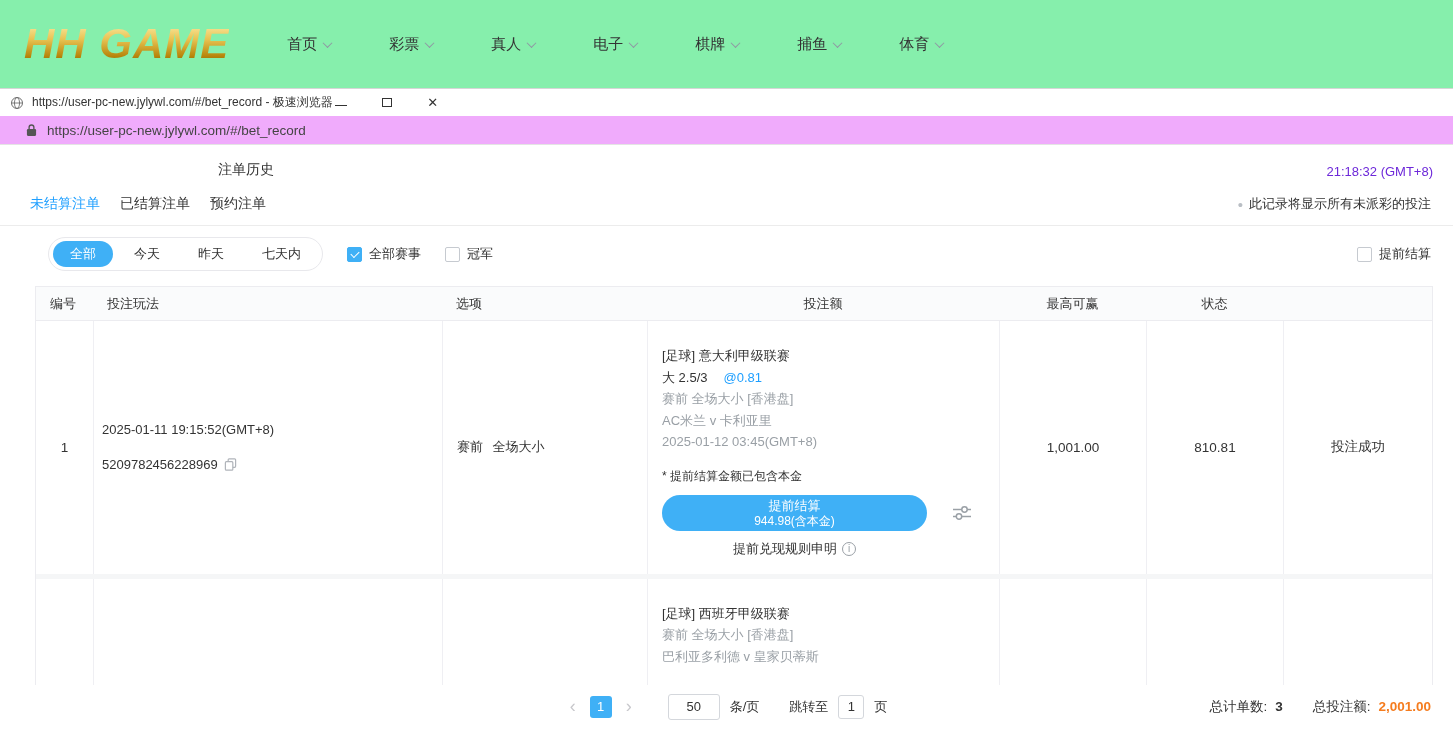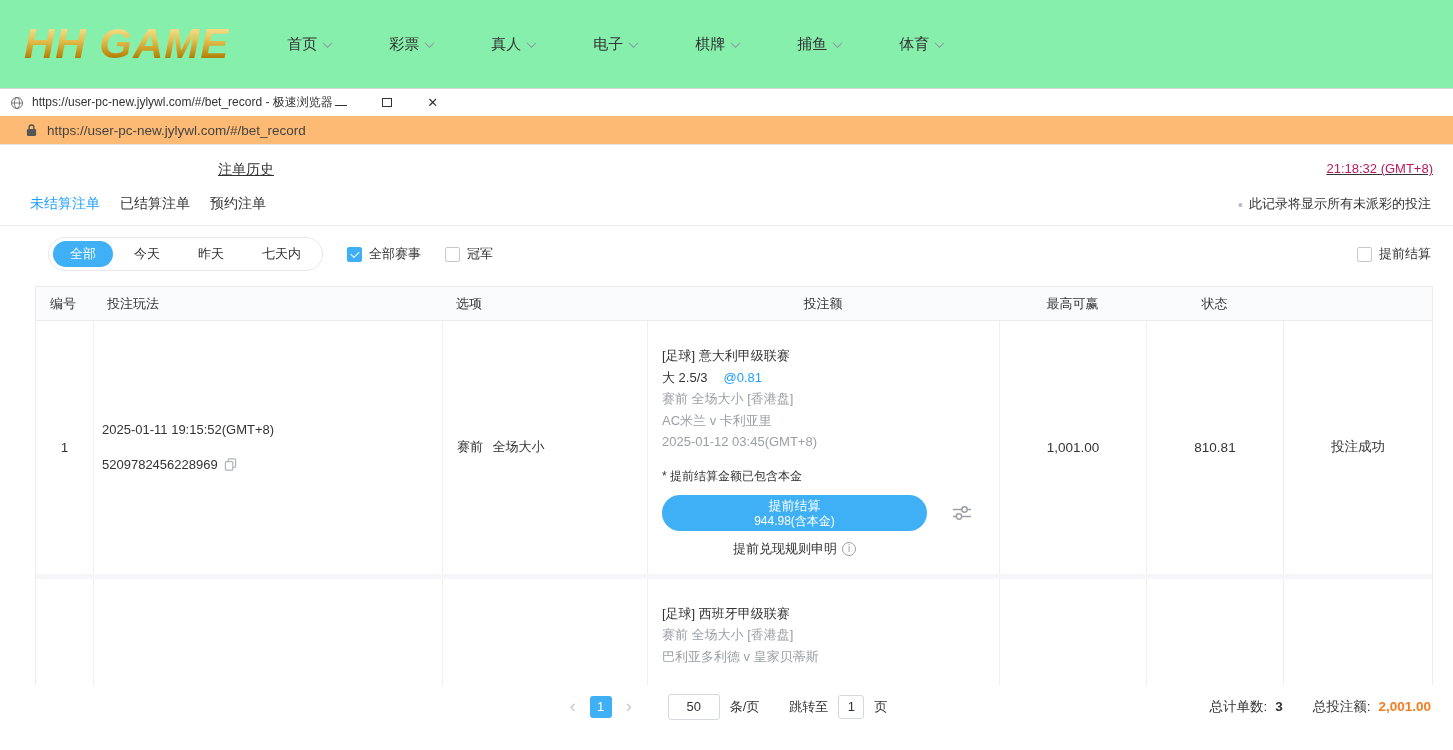--- a/index.html
+++ b/index.html
@@ -24,7 +24,7 @@
   .min-glyph { width:12px; border-bottom:1.5px solid #333; height:1px; margin-top:6px; }
   .max-glyph { width:10px; height:9px; border:1.2px solid #333; }
 
-  .urlbar { height:29px; display:flex; align-items:center; gap:10px; padding:0 14px 0 26px; border-bottom:1px solid #e4e4e4; font-size:13.5px; color:#444; background:#fdba74; }
+  .urlbar { height:29px; display:flex; align-items:center; gap:10px; padding:0 14px 0 26px; border-bottom:1px solid #e4e4e4; font-size:13.5px; color:#444; background:#f0abfc; }
 
   
   .page-head { display:flex; justify-content:space-between; align-items:flex-start; padding:16px 20px 14px 218px; font-size:14px; color:#333;text-decoration:underline; }

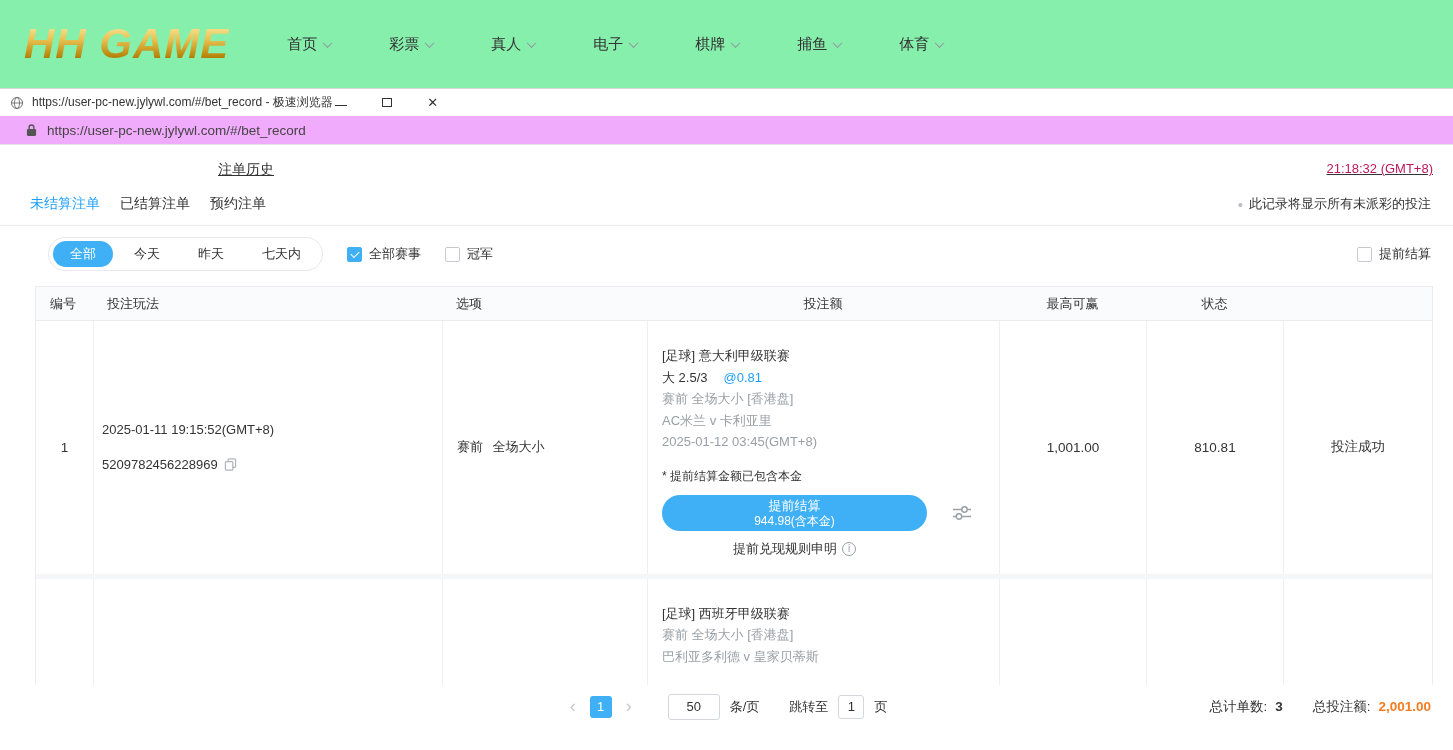--- a/index.html
+++ b/index.html
@@ -27,7 +27,7 @@
   .urlbar { height:29px; display:flex; align-items:center; gap:10px; padding:0 14px 0 26px; border-bottom:1px solid #e4e4e4; font-size:13.5px; color:#444; background:#f0abfc; }
 
   
-  .page-head { display:flex; justify-content:space-between; align-items:flex-start; padding:16px 20px 14px 218px; font-size:14px; color:#333;text-decoration:underline; }
+  .page-head { display:flex; justify-content:space-between; align-items:flex-end; padding:16px 20px 14px 218px; font-size:14px; color:#333; }
   .page-time { font-size:13px; color:#be185d; }
 
   

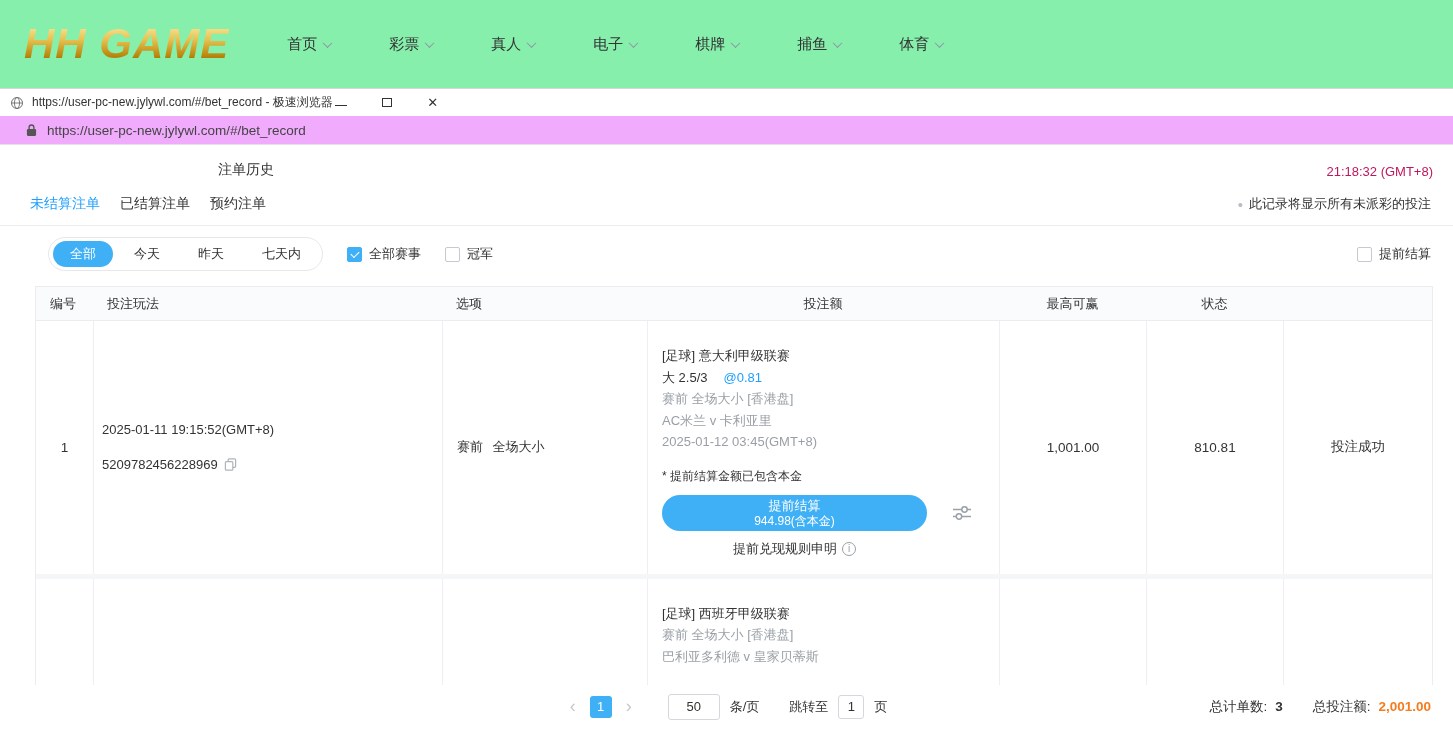--- a/index.html
+++ b/index.html
@@ -28,7 +28,7 @@
 
   
   .page-head { display:flex; justify-content:space-between; align-items:flex-end; padding:16px 20px 14px 218px; font-size:14px; color:#333; }
-  .page-time { font-size:13px; color:#be185d; }
+  .page-time { font-size:13px; color:#6d28d9; }
 
   
   .tabs-row { display:flex; align-items:center; gap:20px; padding:2px 22px 12px 30px; border-bottom:1px solid #ececec; }

